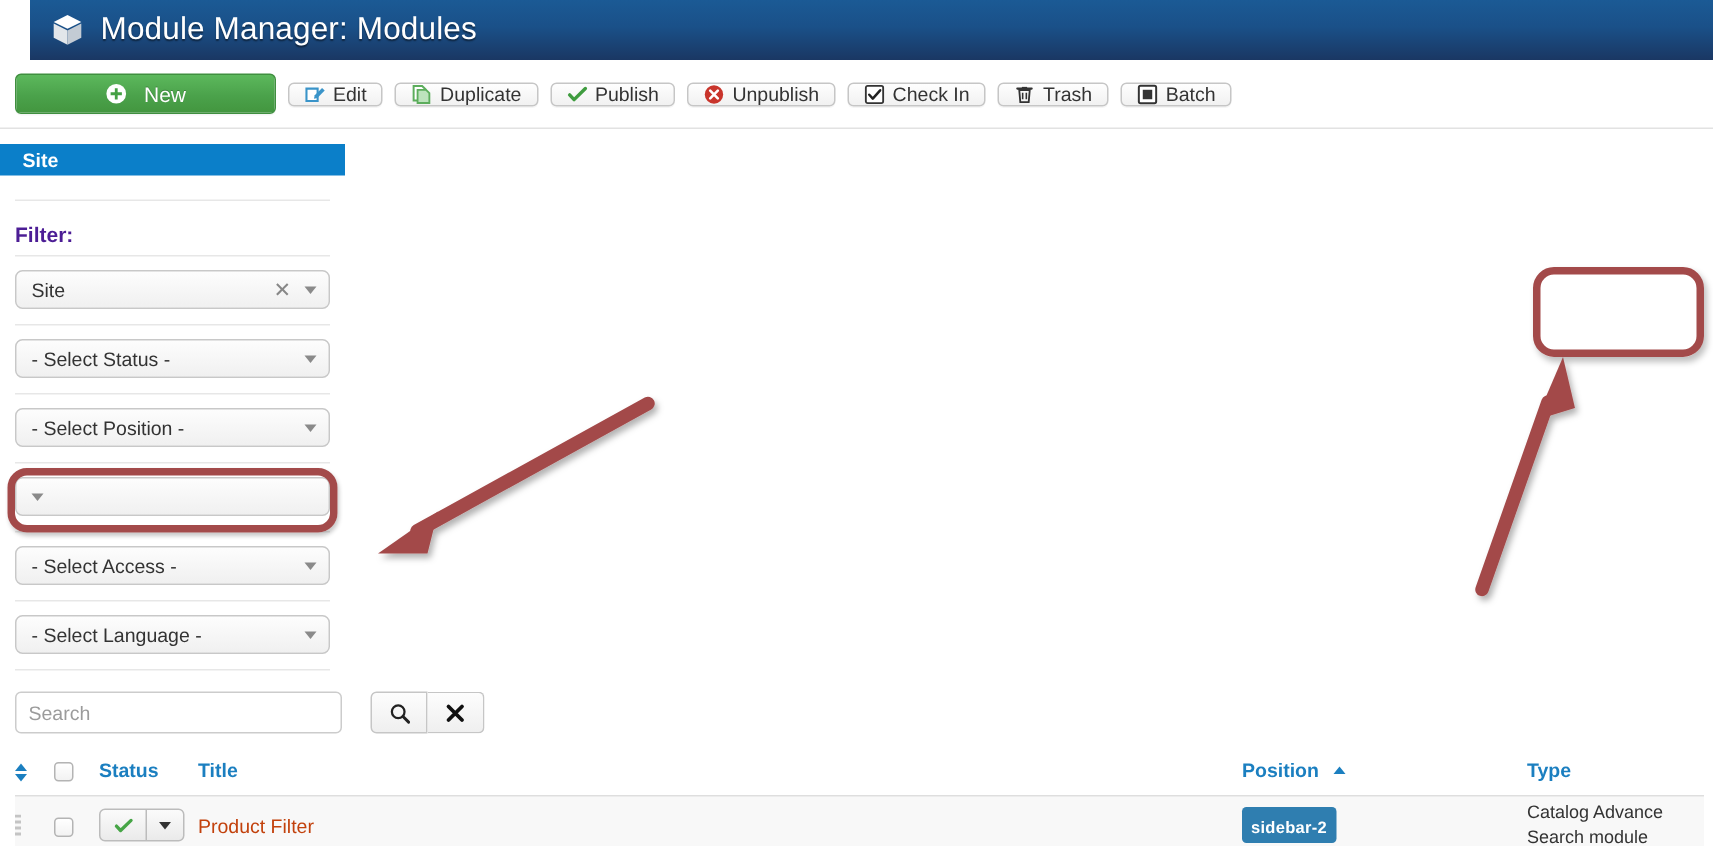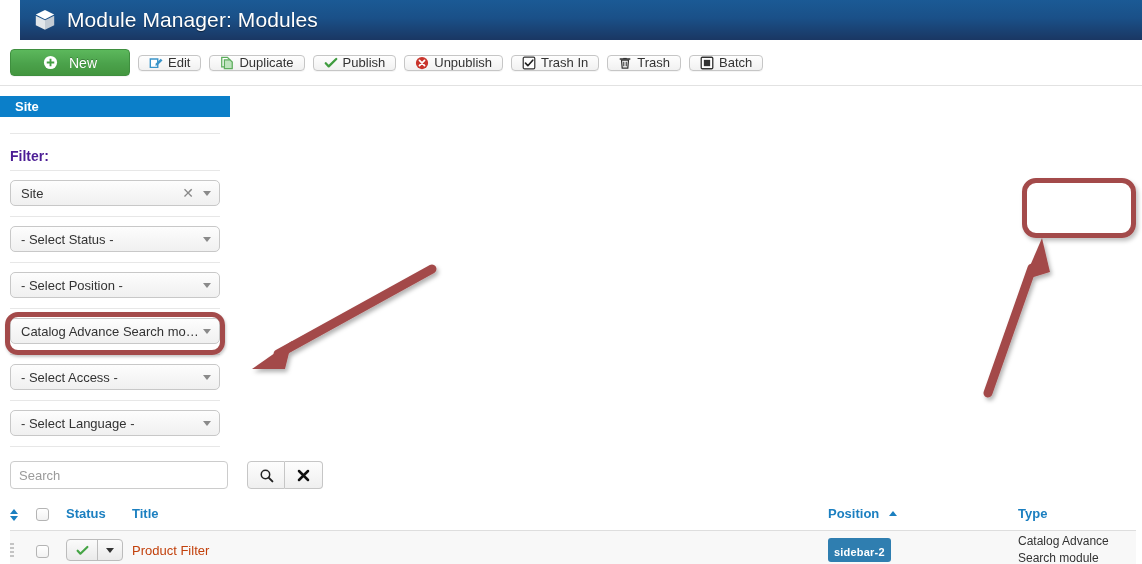--- a/index.html
+++ b/index.html
@@ -72,7 +72,7 @@
     box-shadow: 0 1px 0 rgba(0,0,0,0.04);
   }
   .btn-new {
-    width: 120px;
+    width: 174px;
     height: 27px;
     border: 1px solid #3f8f3f;
     border-radius: 4px;

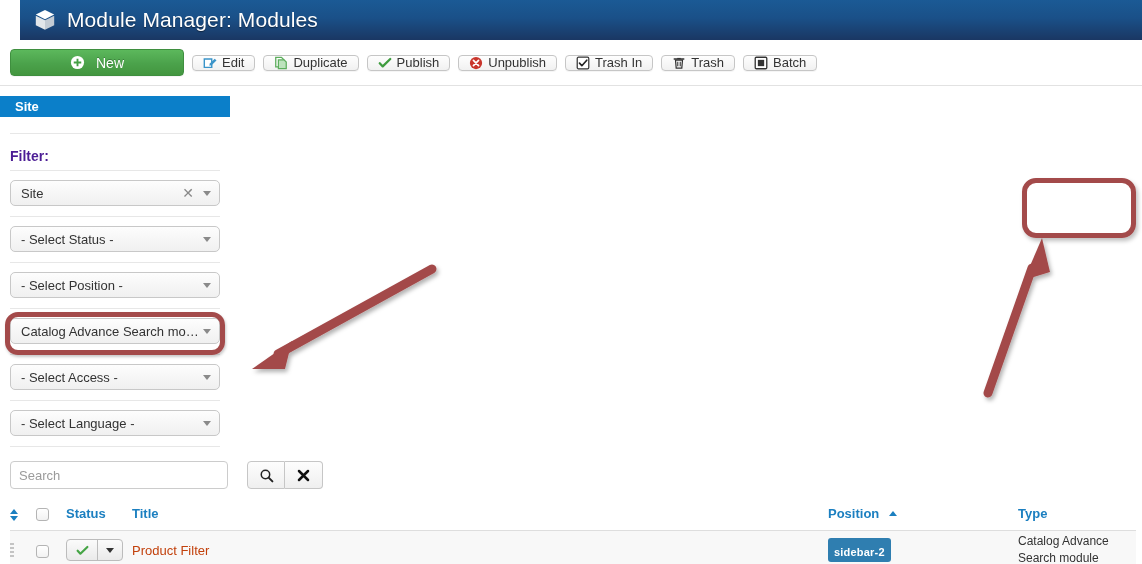--- a/index.html
+++ b/index.html
@@ -426,7 +426,7 @@
         <path d="M4 8.2l2.7 2.9L12.3 4.8" fill="none" stroke="#222222" stroke-width="1.9" stroke-linecap="round" stroke-linejoin="round"></path>
       </svg>
     </span>
-    <span>Trash In</span>
+    <span>Check In</span>
   </div>
 
   <div class="btn">

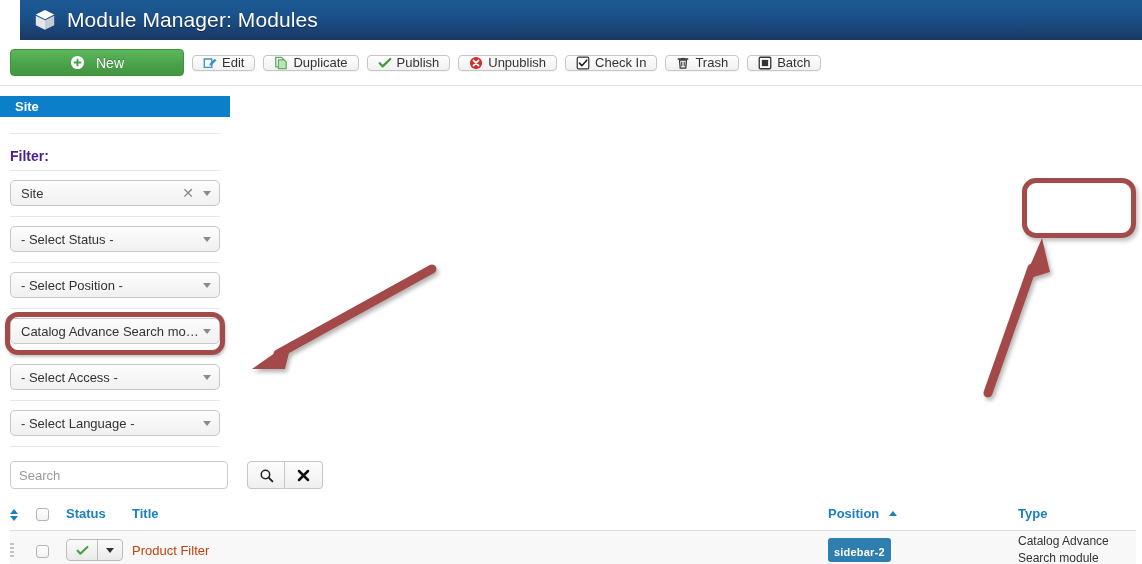--- a/index.html
+++ b/index.html
@@ -493,7 +493,6 @@
 
     <div class="filter-slot">
       <div class="select-box">
-        <span class="select-text">Catalog Advance Search mo…</span>
         <span class="caret-down"></span>
       </div>
       <div class="hl-ring" style="left:5px; top:3px; width:220px; height:43px;"></div>

